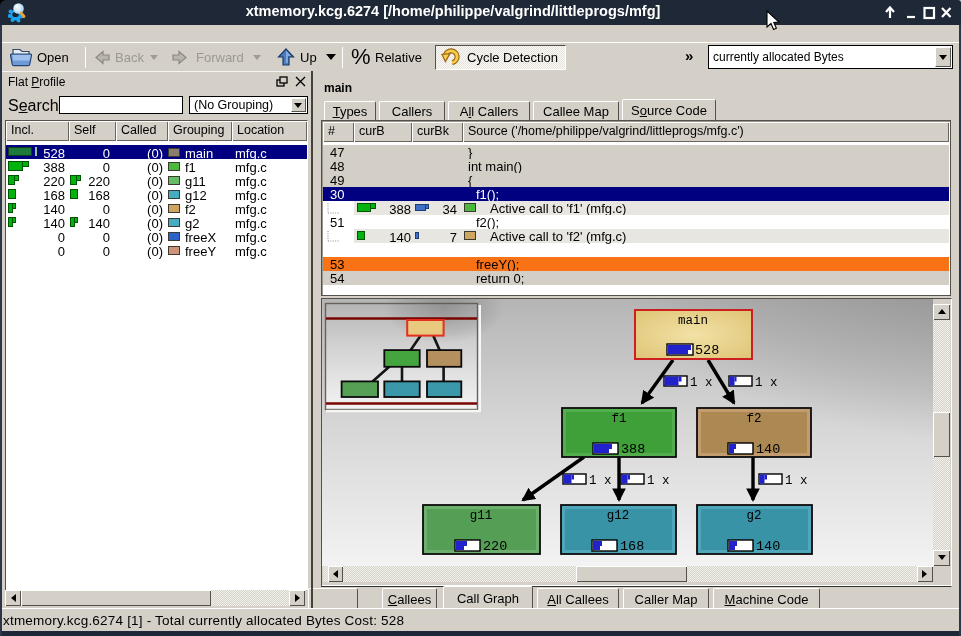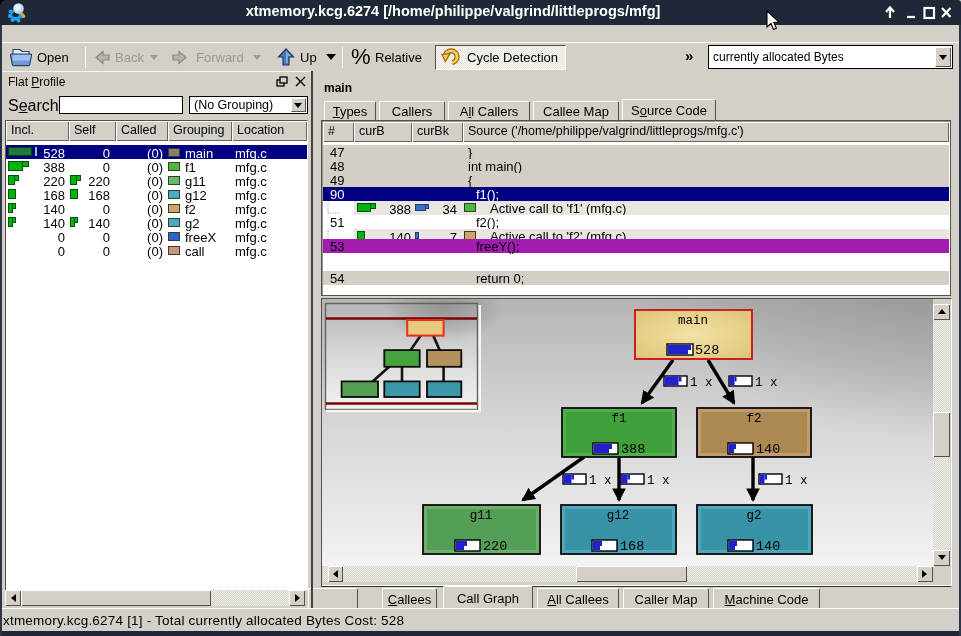--- a/index.html
+++ b/index.html
@@ -267,7 +267,7 @@
           <span class="abs" style="left:145px">{</span>
         </div>
       <div class="row" style="top:45px;background:#000080;color:#fff">
-          <span class="abs" style="left:7px">90</span>
+          <span class="abs" style="left:7px">30</span>
           <span class="abs" style="left:153px">f1();</span>
         </div>
       <div class="row" style="top:59px;background:#e8e6e0">

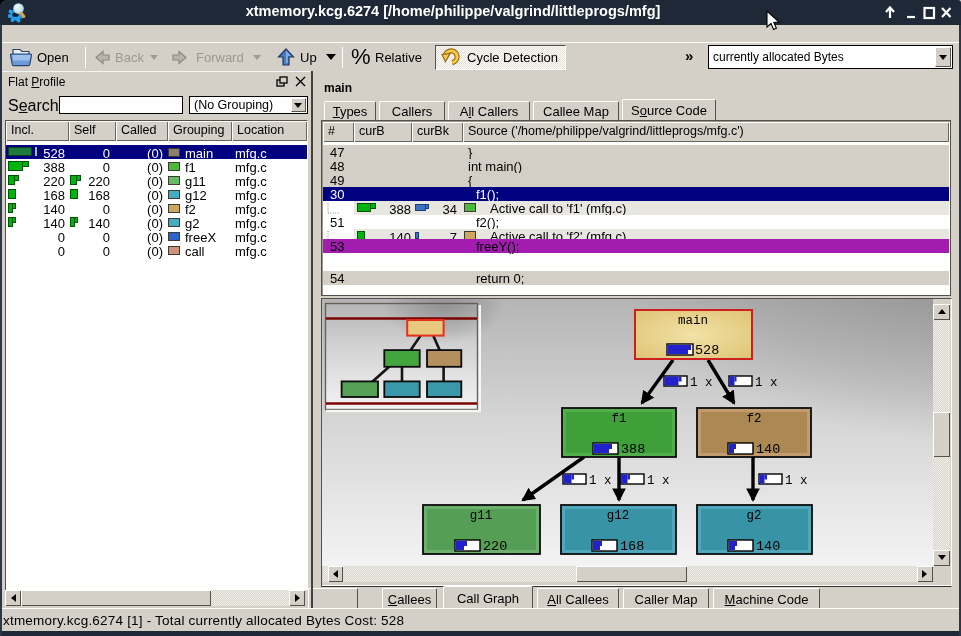--- a/index.html
+++ b/index.html
@@ -226,7 +226,7 @@
           <div class="num" style="left:60px;width:44px">0</div>
           <div class="num" style="left:110px;width:47px">(0)</div>
           <div class="sq" style="left:162px;background:#cf9379"></div>
-          <div class="abs" style="left:179px;top:1px">call</div>
+          <div class="abs" style="left:179px;top:1px">freeY</div>
           <div class="abs" style="left:229px;top:1px">mfg.c</div>
         </div>
       </div>

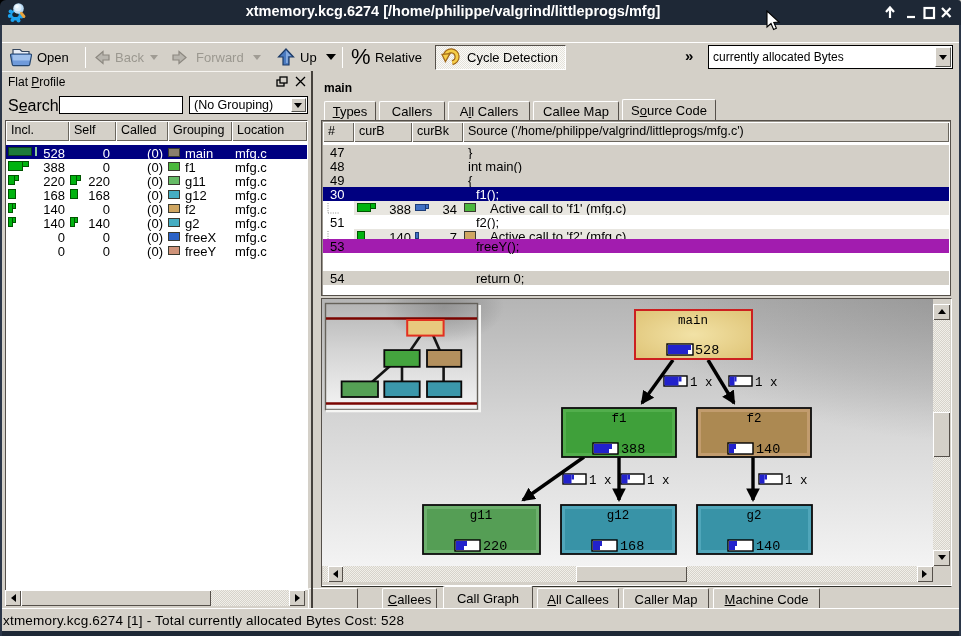--- a/index.html
+++ b/index.html
@@ -304,7 +304,7 @@
         <div class="sq" style="left:141px;top:2px;background:#cfa661"></div>
         <span class="abs" style="left:167px">Active call to 'f2' (mfg.c)</span>
       </div>
-      <div class="row" style="top:97px;background:#a21caf">
+      <div class="row" style="top:115px;background:#f97316">
           <span class="abs" style="left:7px">53</span>
           <span class="abs" style="left:153px">freeY();</span>
         </div>

